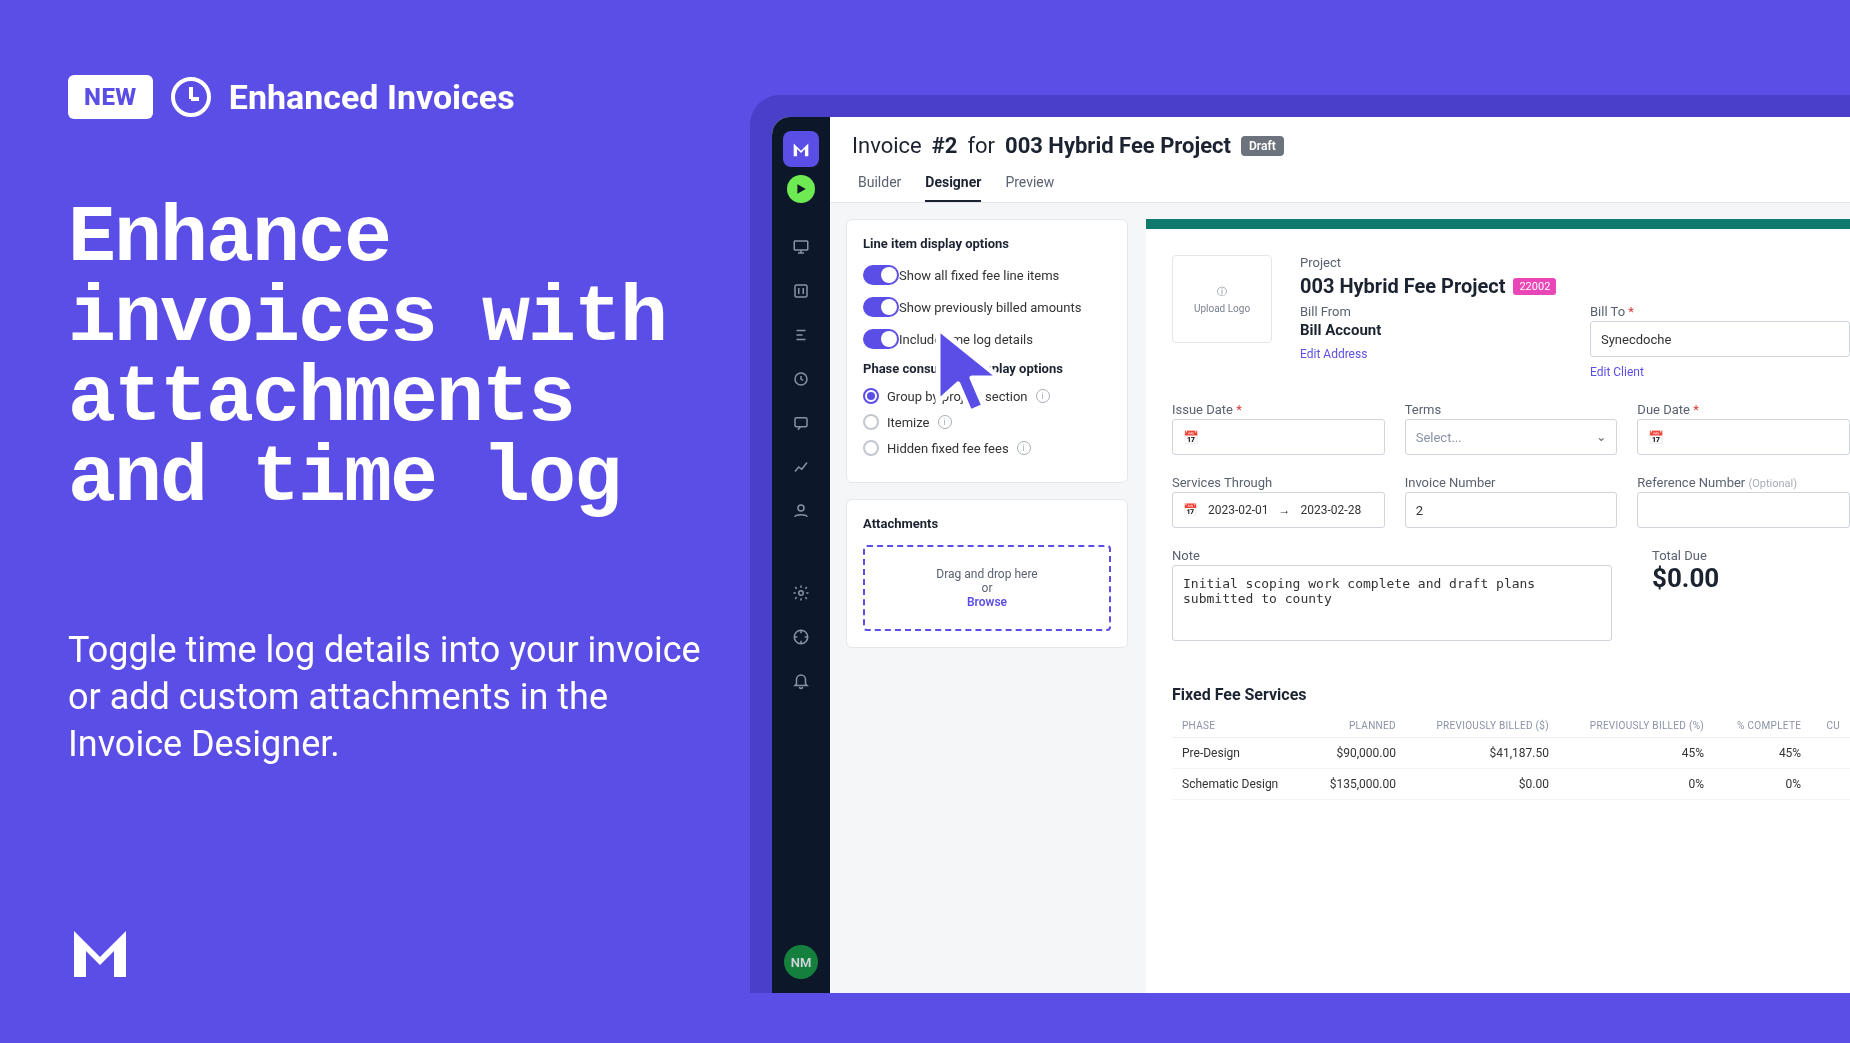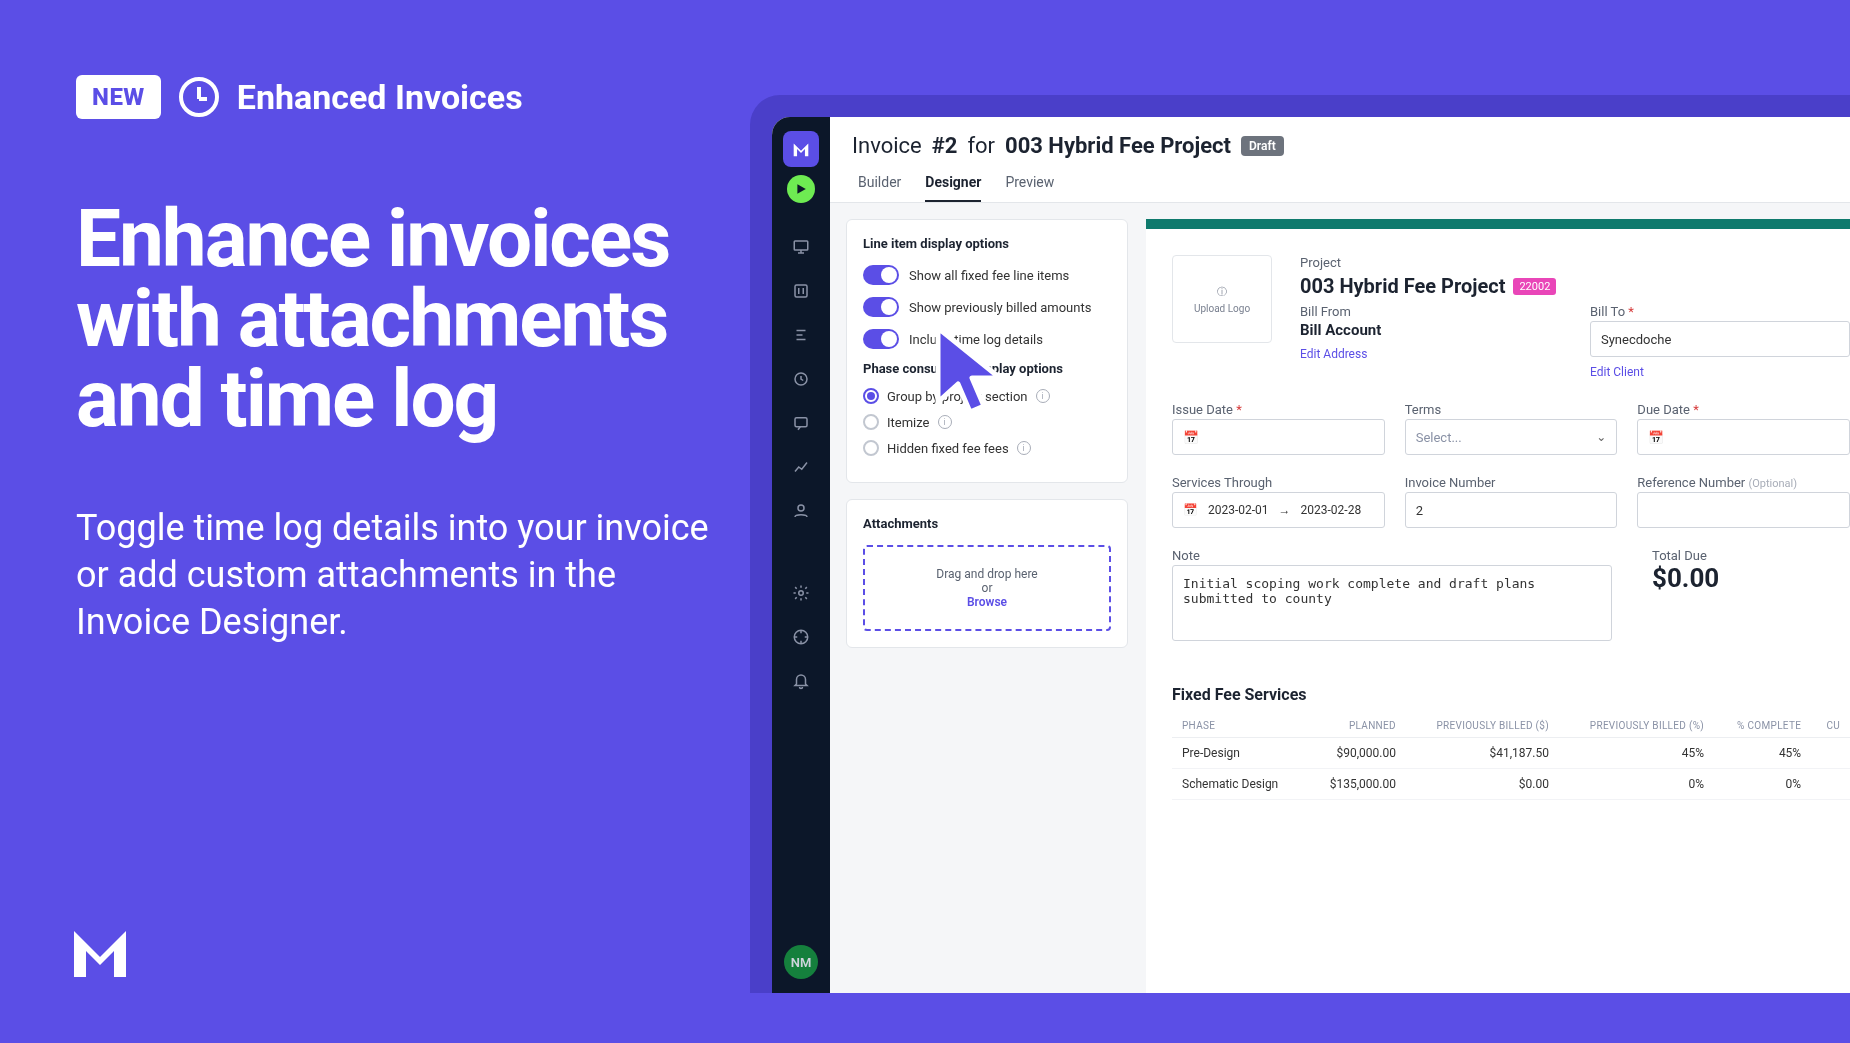--- a/index.html
+++ b/index.html
@@ -13,7 +13,7 @@
 }
 .promo {
   position: absolute;
-  left: 76px;
+  left: 68px;
   top: 75px;
   width: 650px;
   color: #fff;

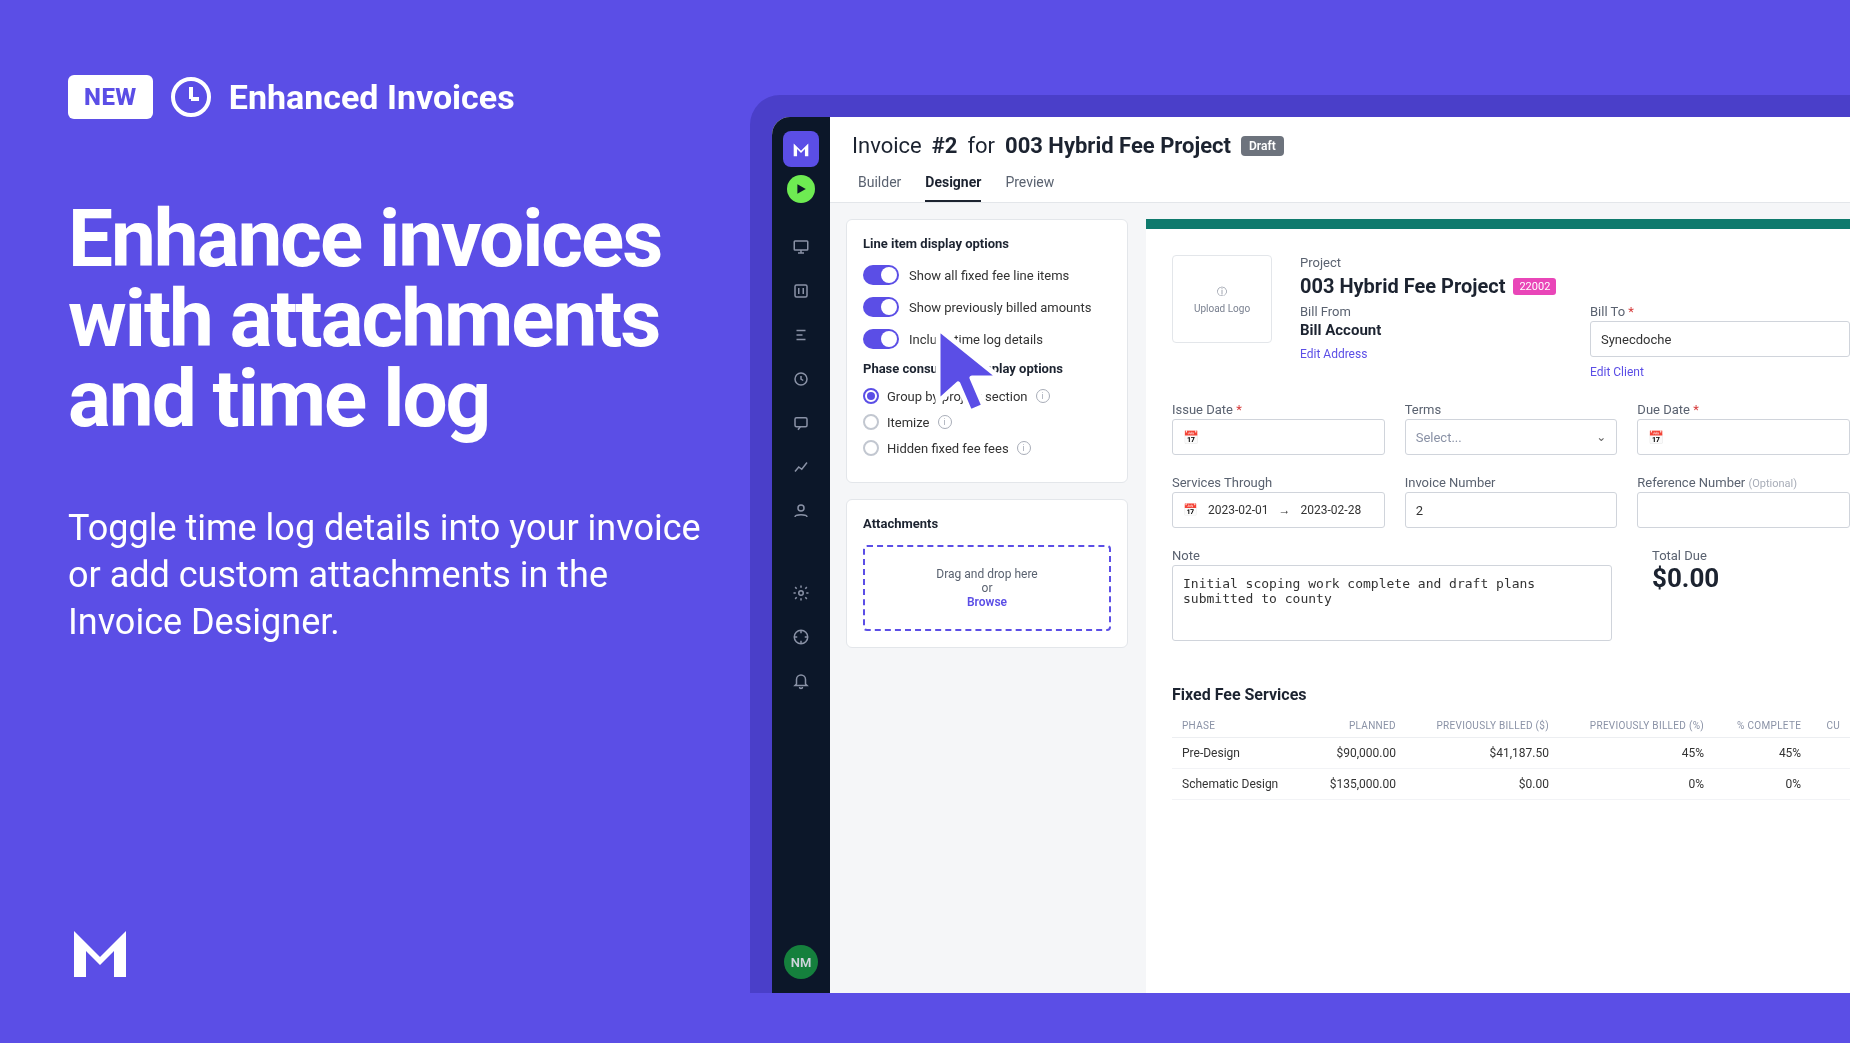--- a/index.html
+++ b/index.html
@@ -36,7 +36,7 @@
   top: 16px; left: 50%;
 }
 .promo-label { font-weight: 700; font-size: 34px; }
-.promo-headline { font-size: 80px; font-weight: 700; line-height: 1.0; letter-spacing: -2px; margin-bottom: 66px; }
+.promo-headline { font-size: 80px; font-weight: 700; line-height: 1.0; letter-spacing: -2px; margin-bottom: 108px; font-family: Liberation Mono, monospace; }
 .promo-sub { font-size: 36px; line-height: 1.3; font-weight: 400; }
 .logo-mark {
   position: absolute; left: 68px; bottom: 60px; width: 64px; height: 64px;

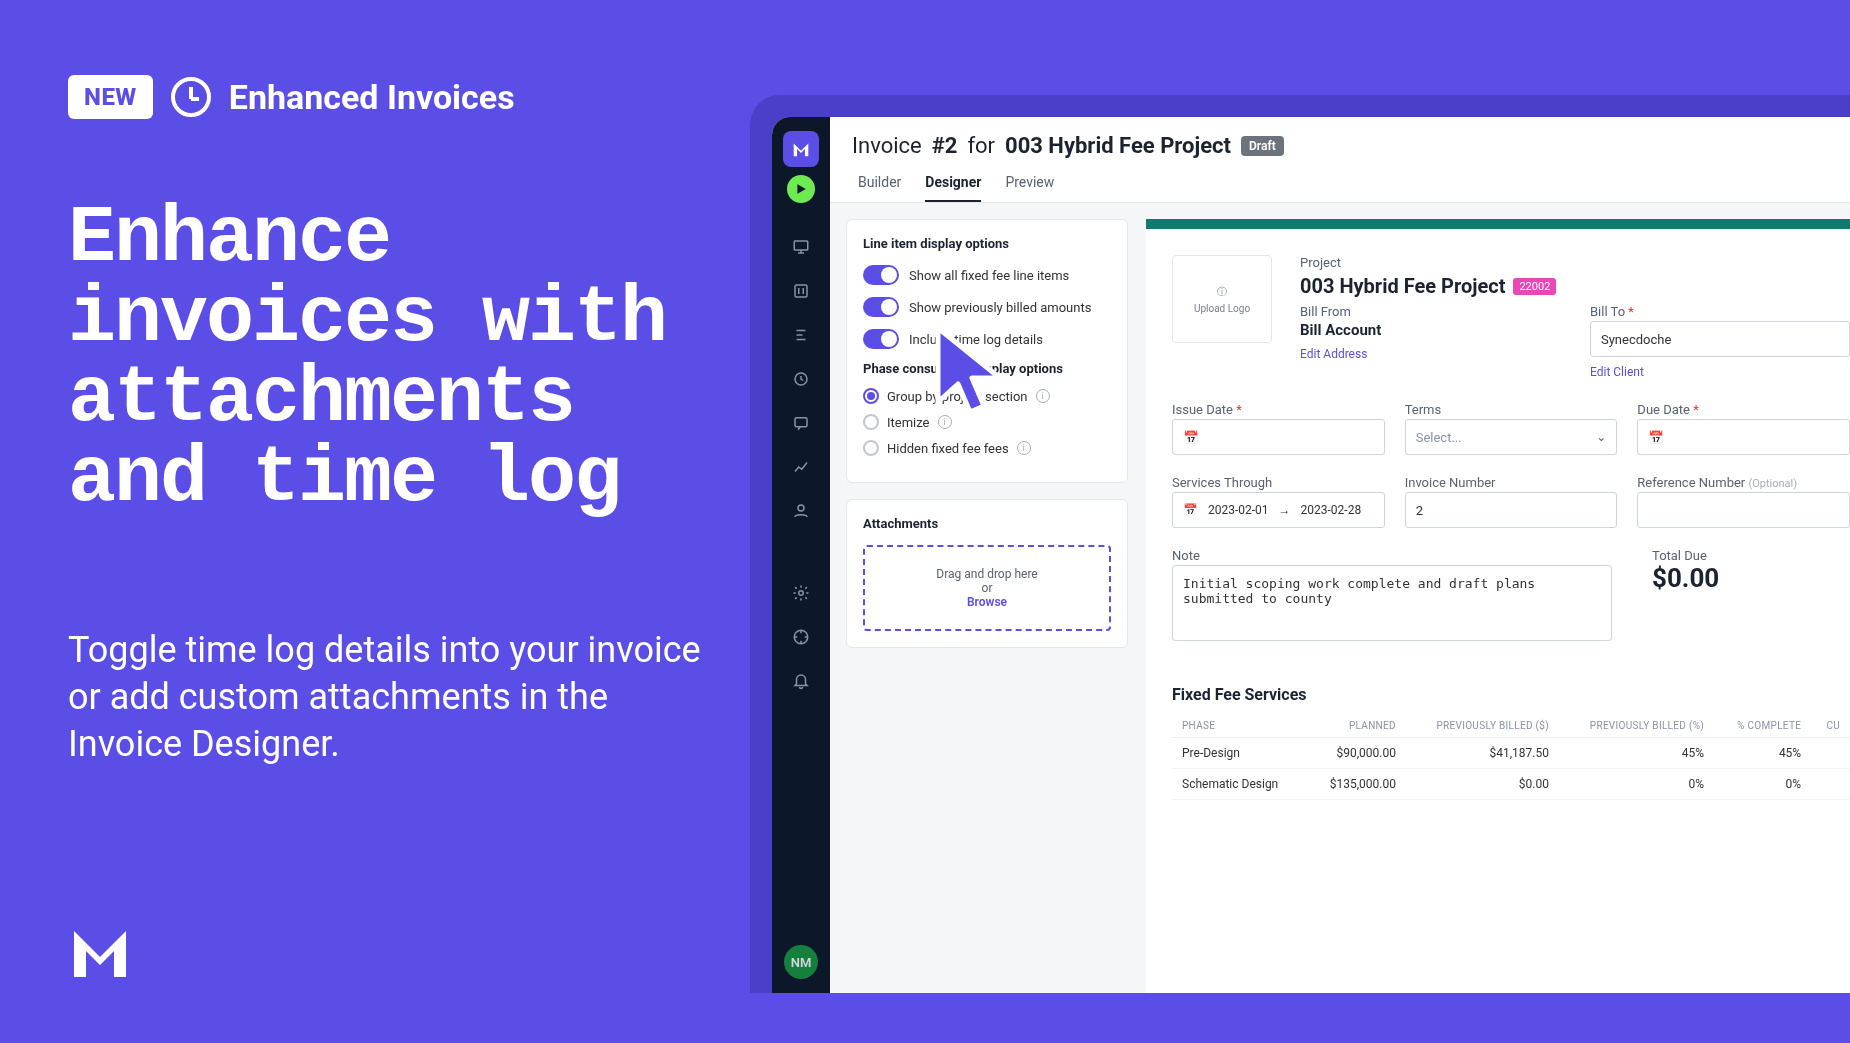--- a/index.html
+++ b/index.html
@@ -88,7 +88,7 @@
 .left-col { width: 282px; display: flex; flex-direction: column; gap: 16px; flex-shrink: 0; }
 .card { background: #fff; border: 1px solid #e3e6ea; border-radius: 6px; padding: 16px; }
 .card-title { font-size: 13px; font-weight: 700; color: #1c2330; margin-bottom: 14px; }
-.toggle-row { display: flex; align-items: center; gap: 10px; margin-bottom: 12px; font-size: 13px; color: #333; }
+.toggle-row { display: flex; align-items: center; gap: 0; margin-bottom: 12px; font-size: 13px; color: #333; }
 .toggle {
   width: 36px; height: 20px; background: #5B4EE6; border-radius: 999px; position: relative; flex-shrink: 0;
 }

